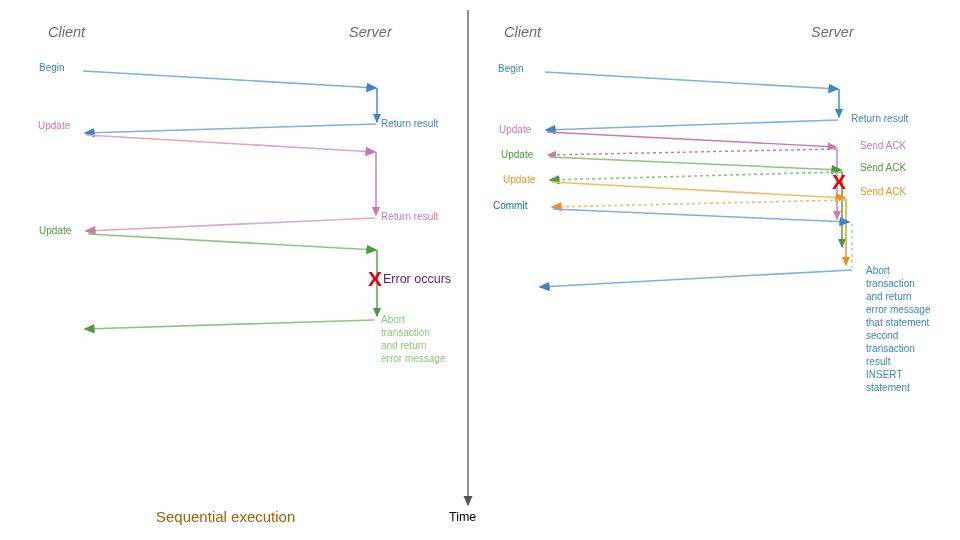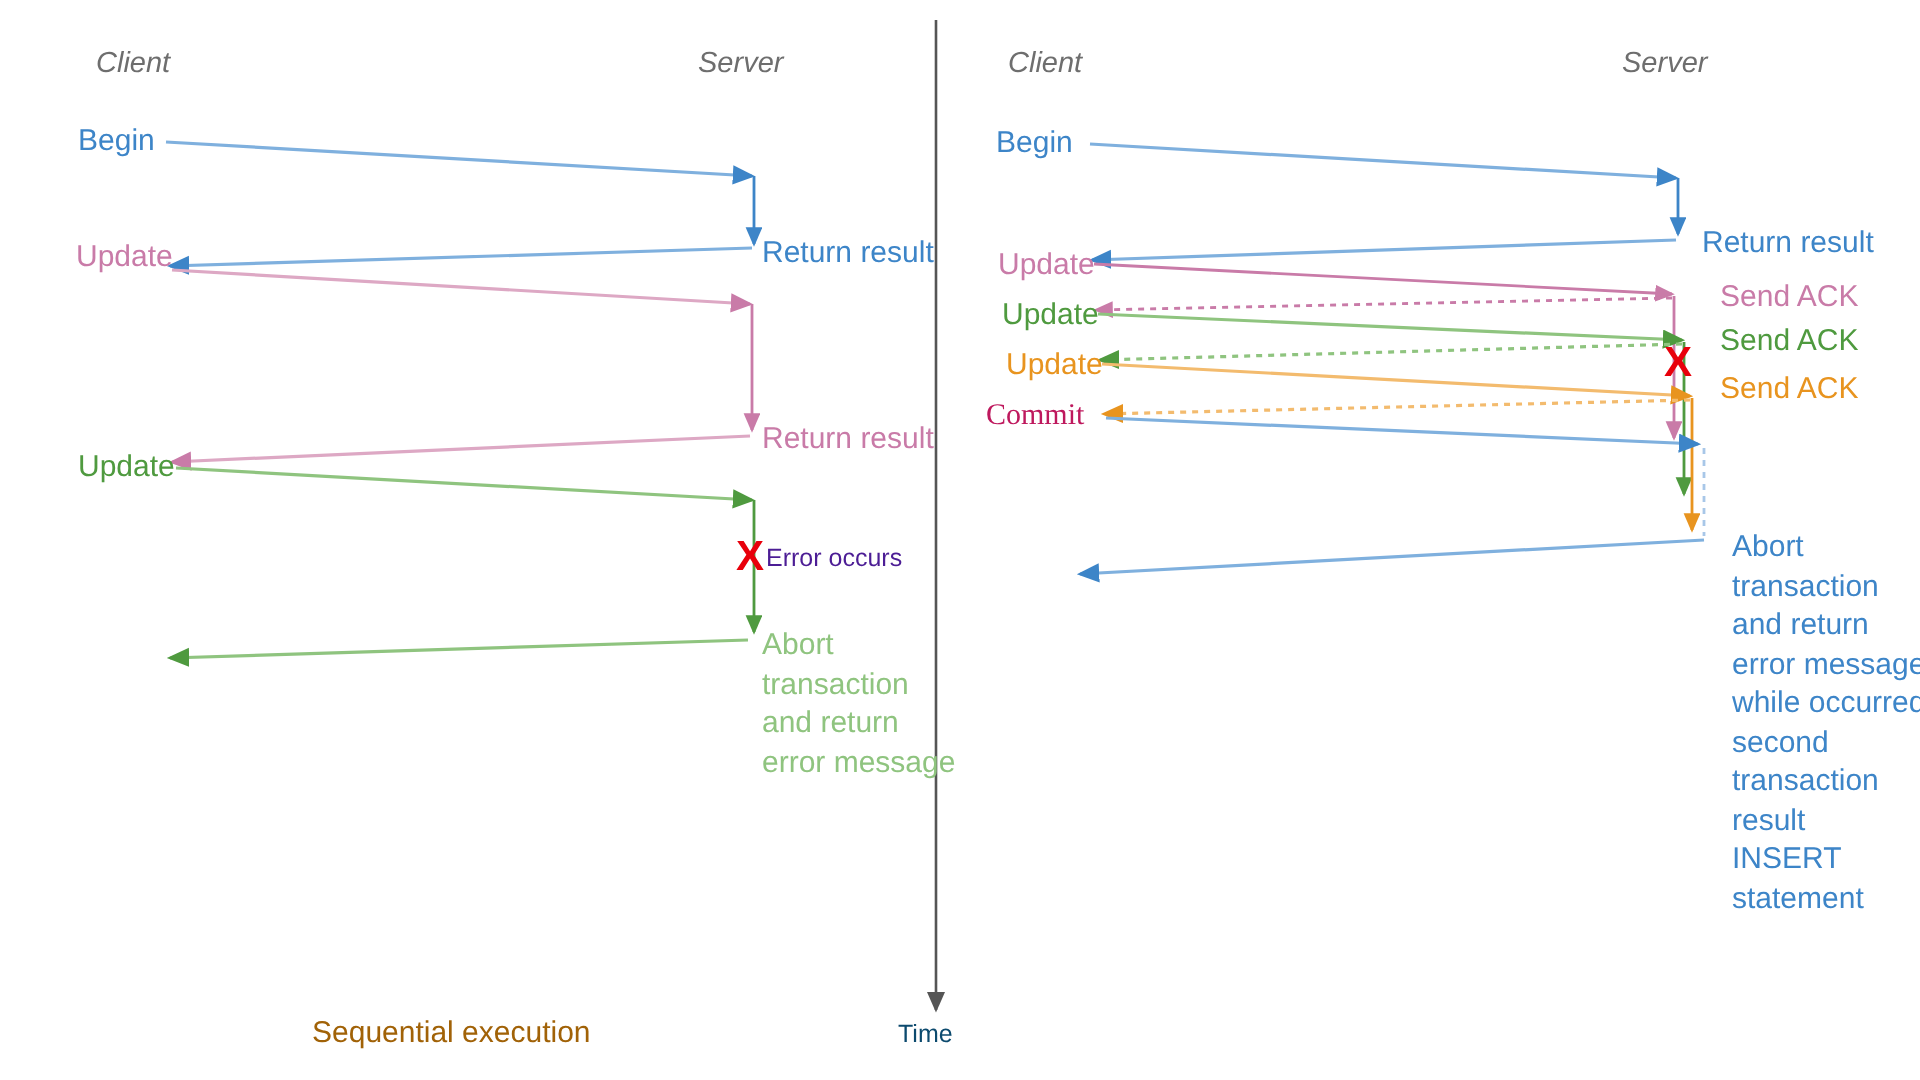--- a/index.html
+++ b/index.html
@@ -9,7 +9,7 @@
   svg{position:absolute;left:0;top:0;width:960px;height:540px;}
   .lbl{position:absolute;white-space:pre;line-height:1.18;}
   .hdr{font-style:italic;font-size:14.5px;color:#6e6e6e;}
-  .msg{font-size:15px;}
+  .msg{font-size:10px;}
   .caption{font-size:15px;color:#a16207;}
   .timelbl{font-size:12.5px;color:#0c4a6e;}
   .errlbl{font-size:12.5px;color:#4c1d95;font-weight:400;}

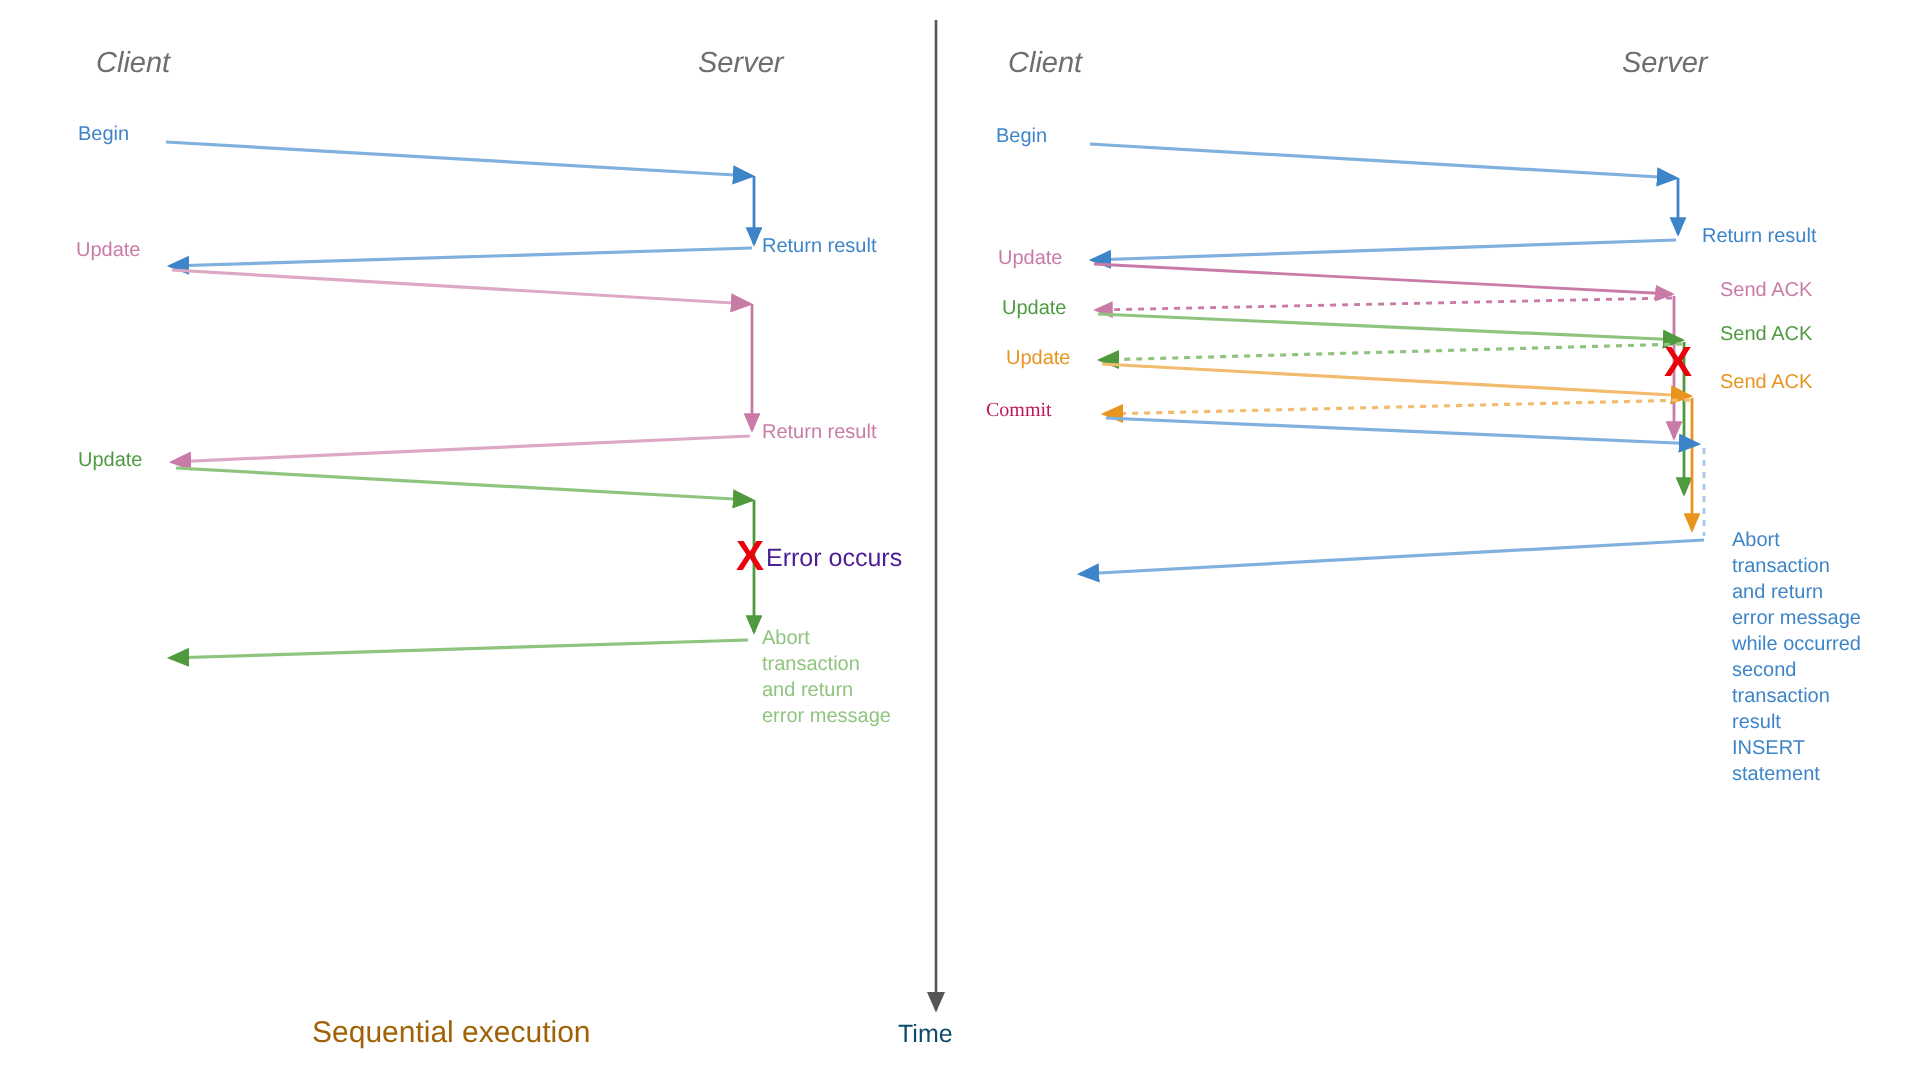--- a/index.html
+++ b/index.html
@@ -128,7 +128,7 @@
   <div class="lbl msg" style="left:499px;top:124px;color:#c97ba8;">Update</div>
   <div class="lbl msg" style="left:501px;top:149px;color:#4f9a3f;">Update</div>
   <div class="lbl msg" style="left:503px;top:174px;color:#e8941f;">Update</div>
-  <div class="lbl msg" style="left:493px;top:200px;color:#be185d;font-family:Liberation Serif, serif;">Commit</div>
+  <div class="lbl msg" style="left:493px;top:200px;color:#0f766e;">Commit</div>
 
   <div class="lbl msg" style="left:851px;top:113px;color:#3d85c8;">Return result</div>
   <div class="lbl msg" style="left:860px;top:140px;color:#c97ba8;">Send ACK</div>

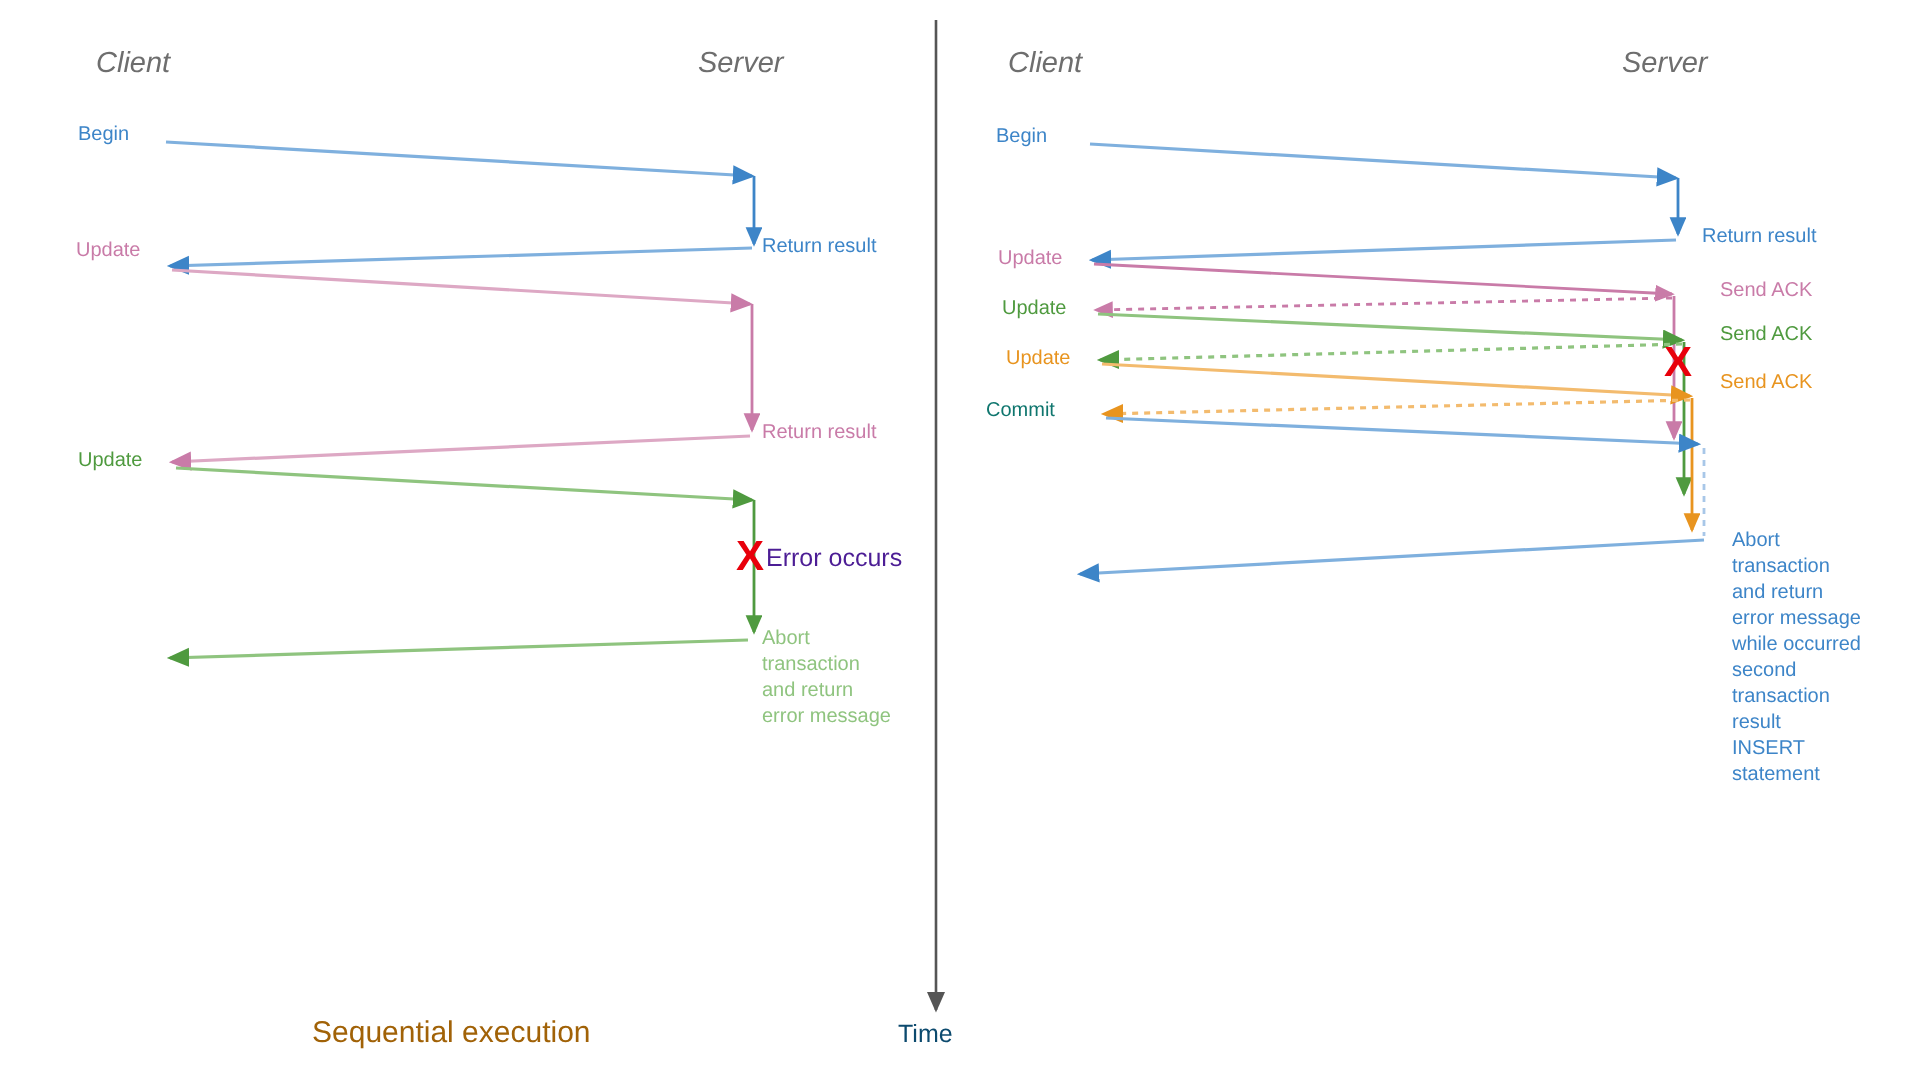--- a/index.html
+++ b/index.html
@@ -137,7 +137,7 @@
 
   <div class="xmark" style="left:832px;top:171px;">X</div>
 
-  <div class="lbl msg multi" style="left:866px;top:264px;color:#3d85c8;"><span>Abort</span><br><span>transaction</span><br><span>and return</span><br><span>error message</span><br><span>while occurred</span><br><span>second</span><br><span>transaction</span><br><span>result</span><br><span>INSERT</span><br><span>statement</span></div>
+  <div class="lbl msg multi" style="left:866px;top:264px;color:#3d85c8;"><span>Abort</span><br><span>transaction</span><br><span>and return</span><br><span>error message</span><br><span>that statement</span><br><span>second</span><br><span>transaction</span><br><span>result</span><br><span>INSERT</span><br><span>statement</span></div>
 
 
 </div>

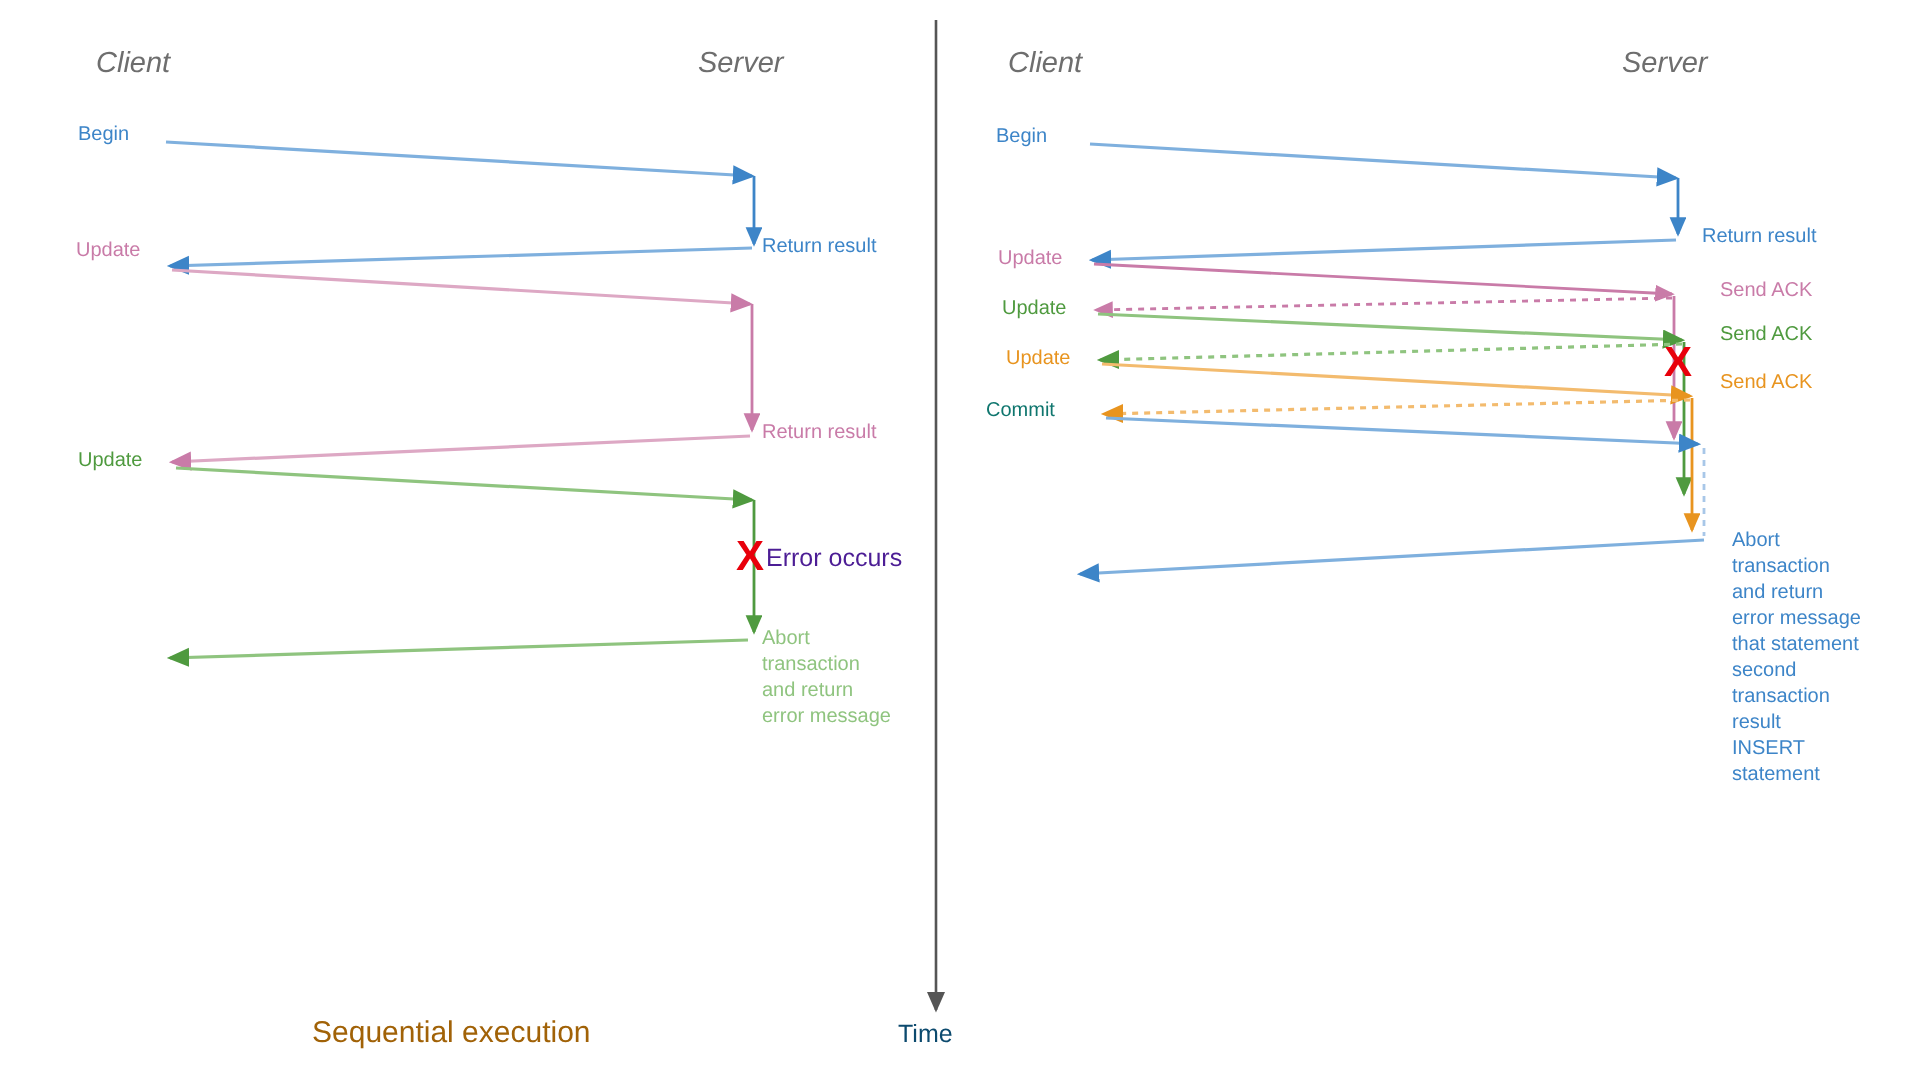--- a/index.html
+++ b/index.html
@@ -11,7 +11,7 @@
   .hdr{font-style:italic;font-size:14.5px;color:#6e6e6e;}
   .msg{font-size:10px;}
   .caption{font-size:15px;color:#a16207;}
-  .timelbl{font-size:12.5px;color:#0c4a6e;}
+  .timelbl{font-size:12.5px;color:#000000;}
   .errlbl{font-size:12.5px;color:#4c1d95;font-weight:400;}
   .xmark{position:absolute;color:#e8000b;font-weight:bold;font-size:21px;
          line-height:1;font-family:"Liberation Sans",sans-serif;}

